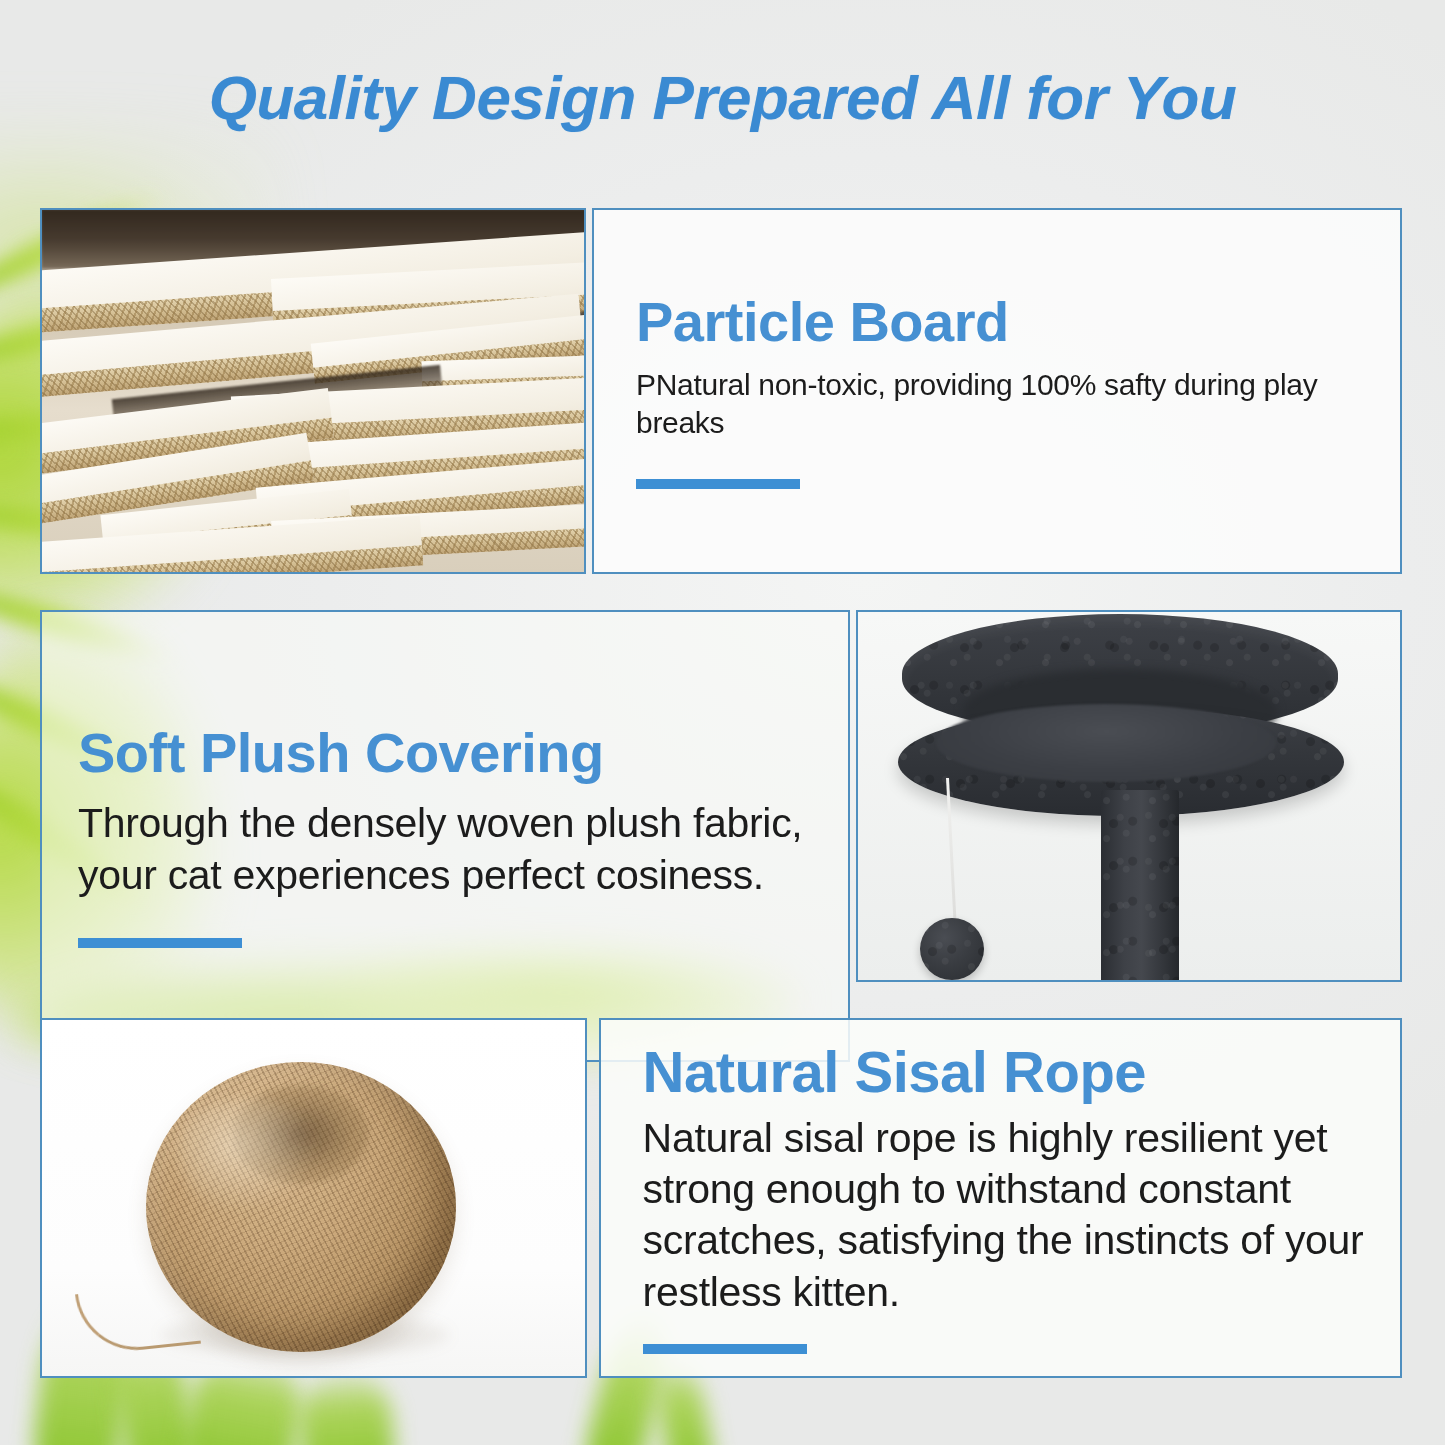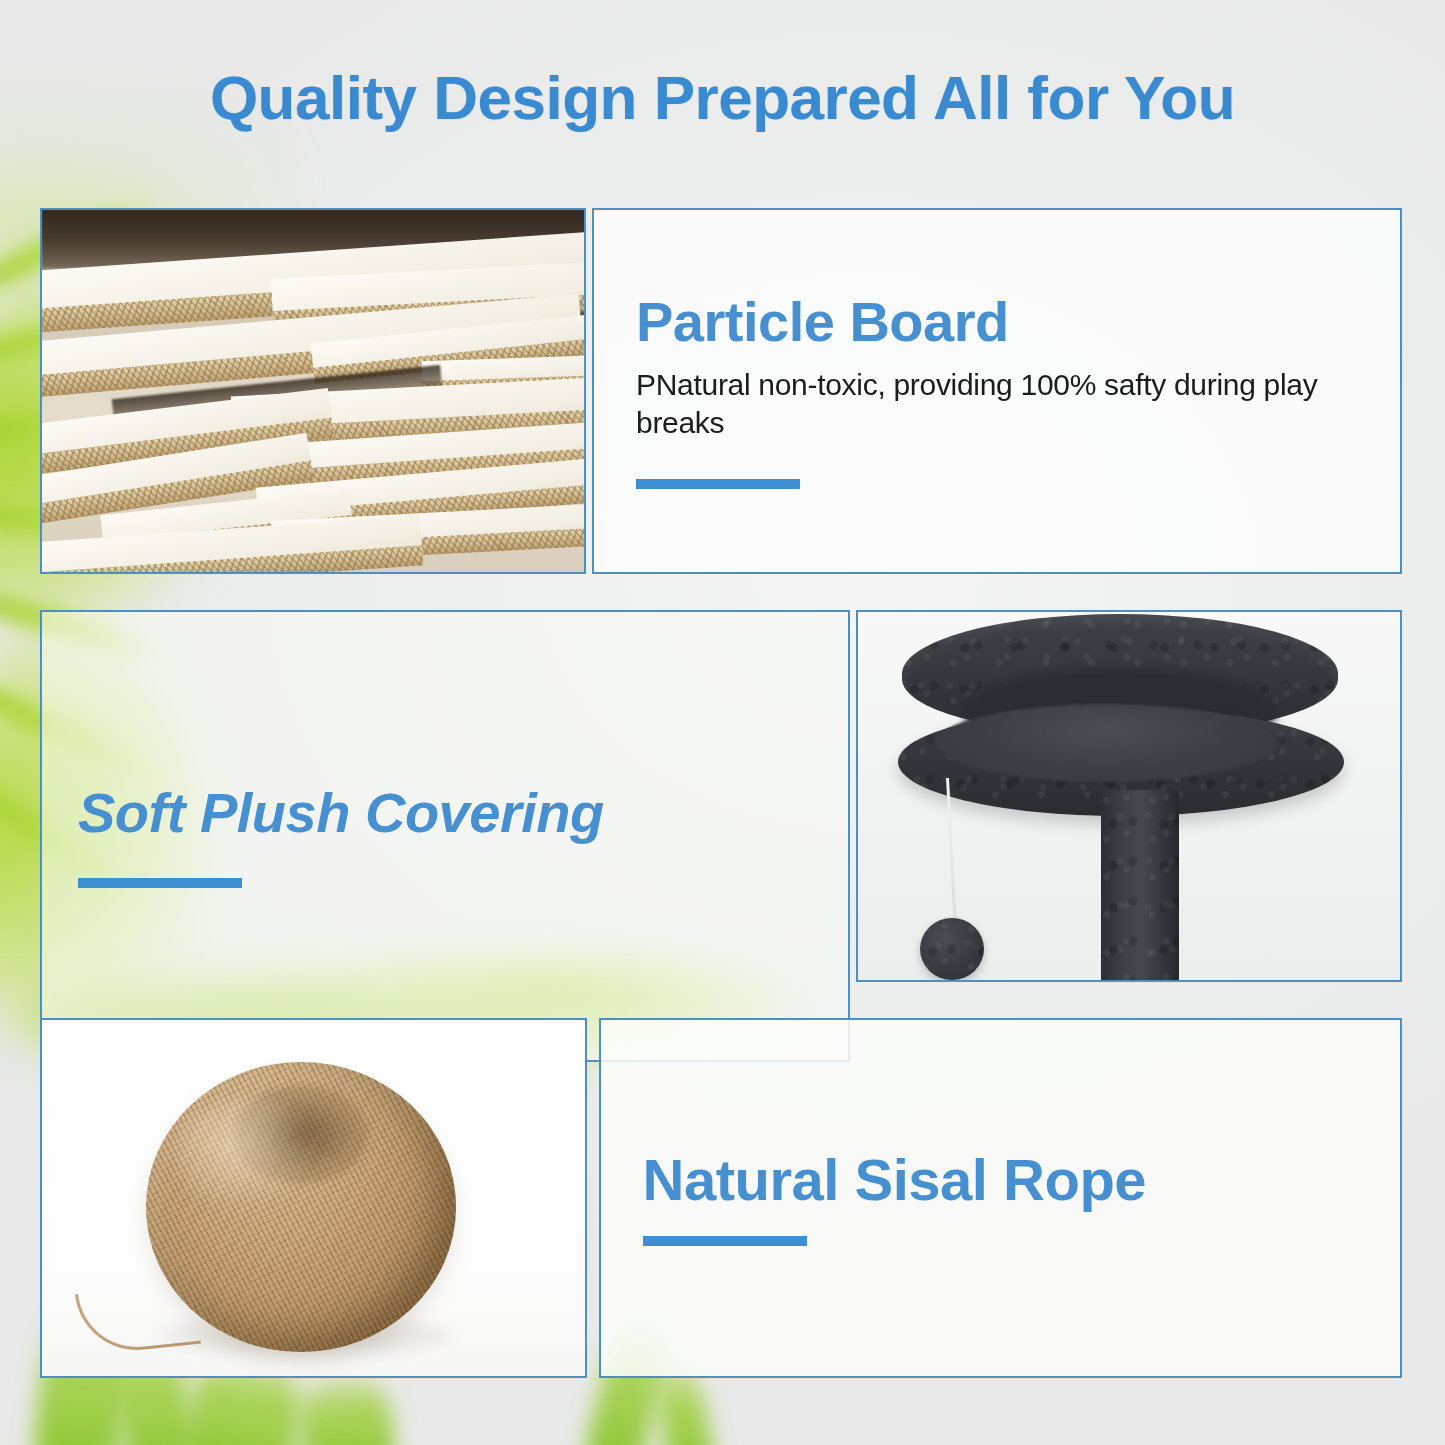--- a/index.html
+++ b/index.html
@@ -109,6 +109,7 @@
     font-stretch: condensed;
     text-shadow: 0 0 1px rgba(58,138,210,0.35);
     white-space: nowrap;
+    font-style: italic;
   }
 
   

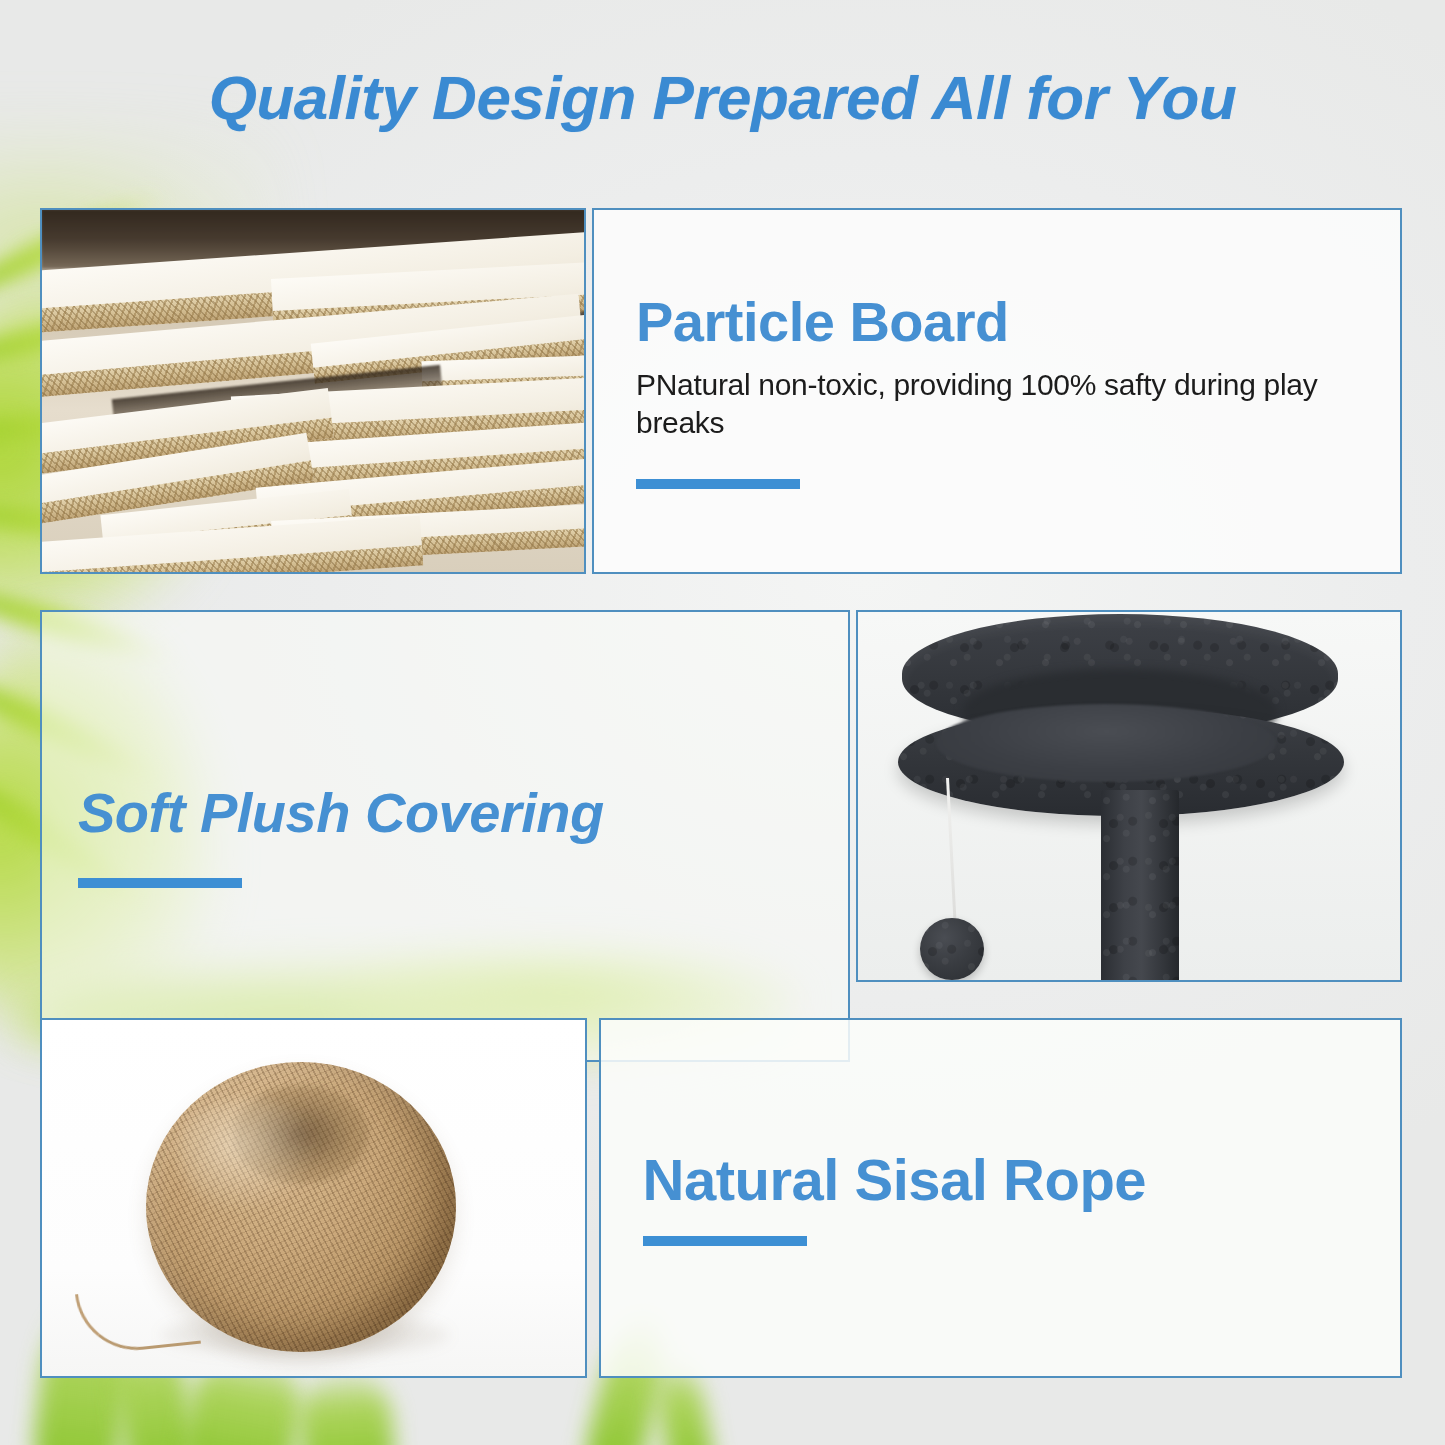--- a/index.html
+++ b/index.html
@@ -168,7 +168,7 @@
 
   
   #card-2 { left: 40px; top: 610px; width: 1362px; height: 372px; }
-  #card-2 .text-panel  { width: 810px; height: 452px; background: rgba(250,252,248,0.55); font-style: italic; }
+  #card-2 .text-panel  { width: 810px; height: 452px; background: rgba(250,252,248,0.55); }
   #card-2 .image-panel { width: 546px; height: 372px; margin-left: 6px; }
   #card-2 .text-inner  { padding-left: 36px; padding-right: 24px; }
   #card-2 .card-body   { font-size: 41px; }

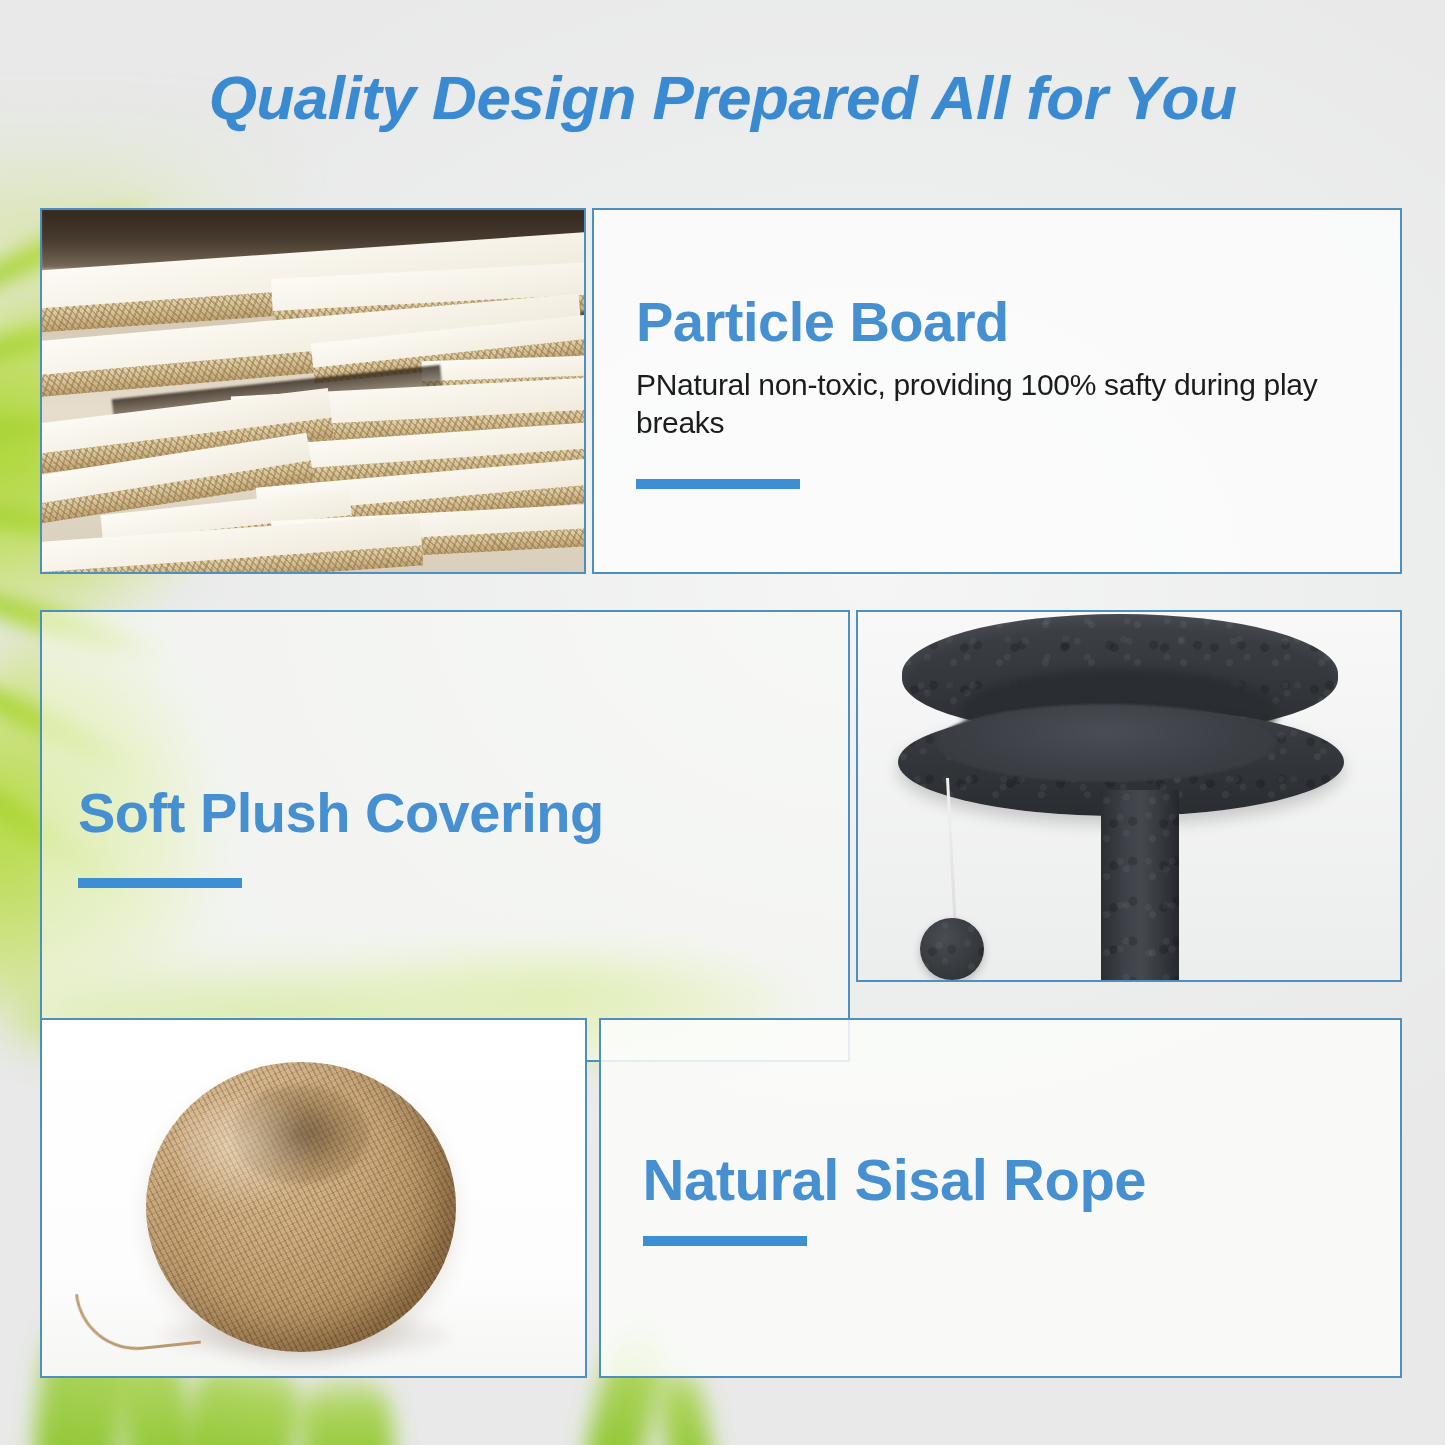--- a/index.html
+++ b/index.html
@@ -457,6 +457,7 @@
     <div class="panel text-panel">
       <div class="text-inner">
         <div class="card-heading">Soft Plush Covering</div>
+        <div class="card-body">Through the densely woven plush fabric, your cat experiences perfect cosiness.</div>
         <div class="accent-bar"></div>
       </div>
     </div>

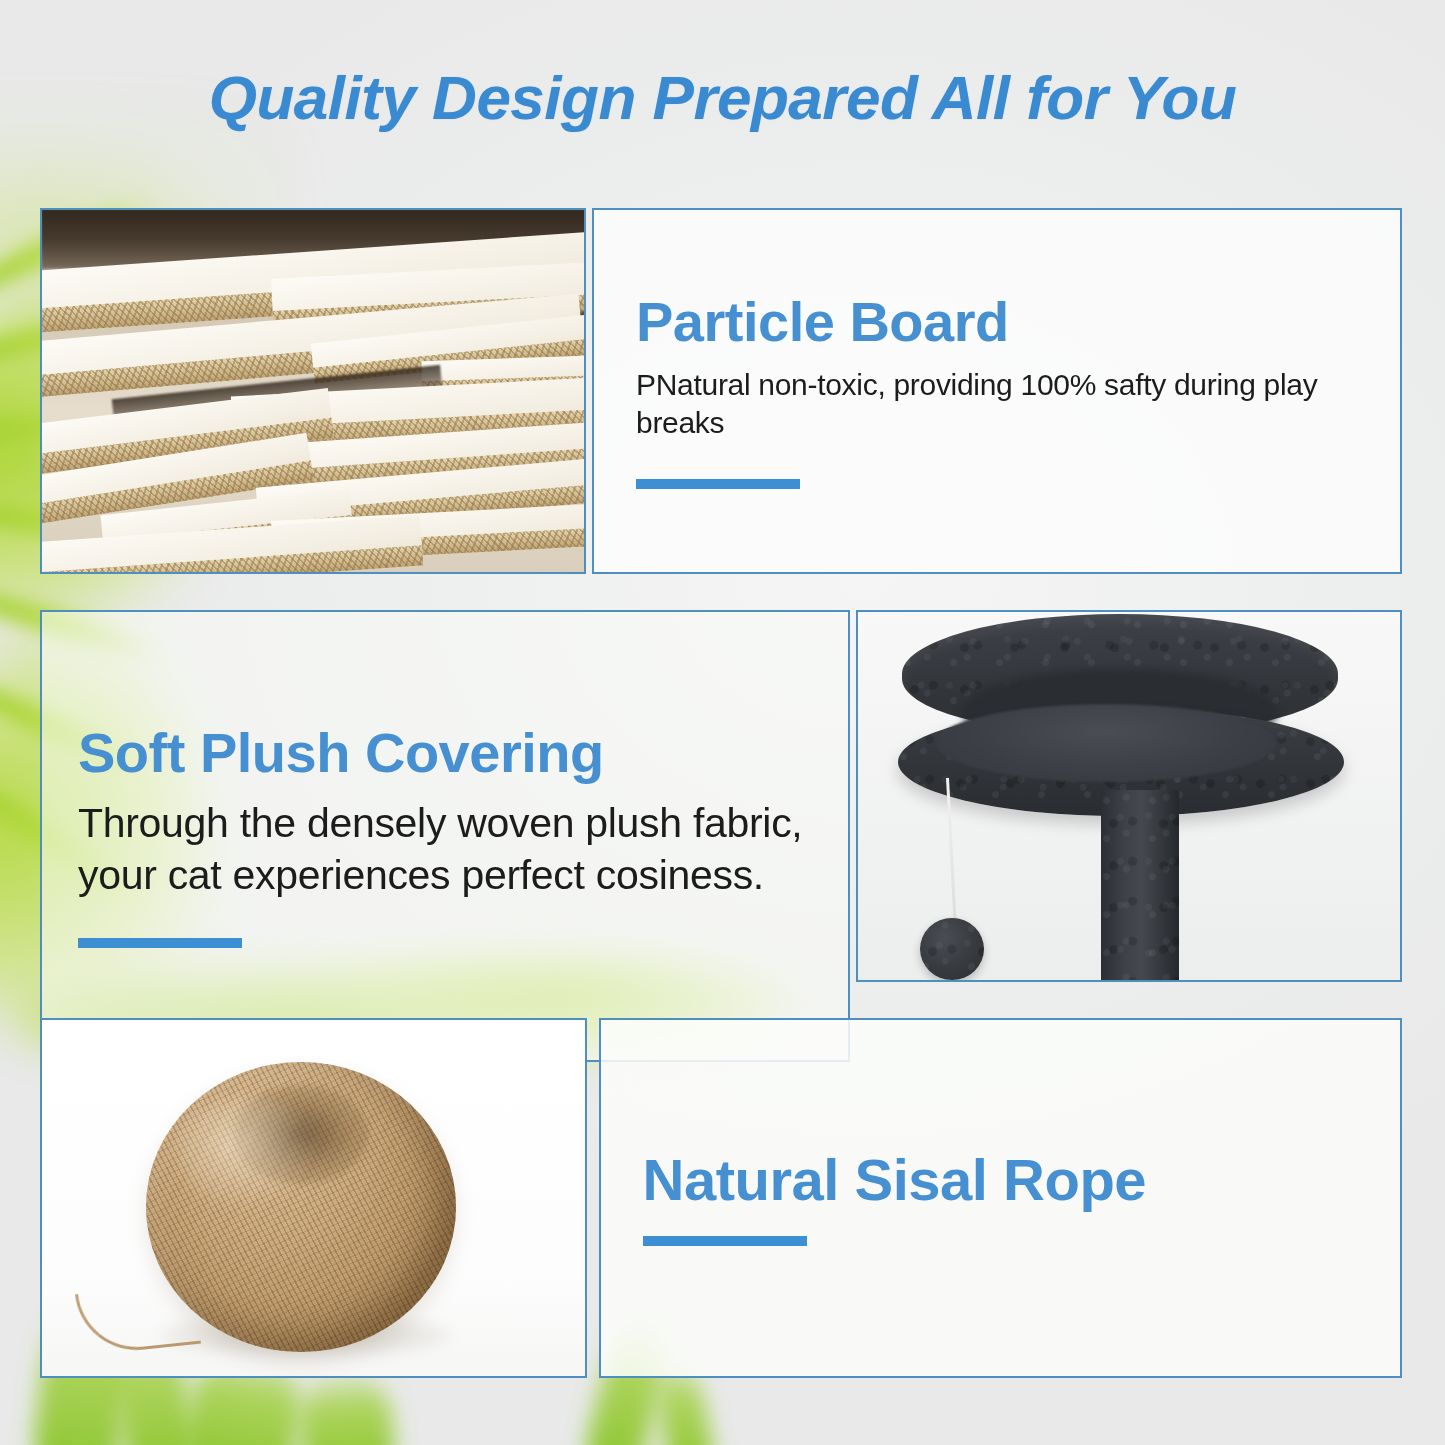--- a/index.html
+++ b/index.html
@@ -499,6 +499,7 @@
     <div class="panel text-panel">
       <div class="text-inner">
         <div class="card-heading">Natural Sisal Rope</div>
+        <div class="card-body">Natural sisal rope is highly resilient yet strong enough to withstand constant scratches, satisfying the instincts of your restless kitten.</div>
         <div class="accent-bar"></div>
       </div>
     </div>

